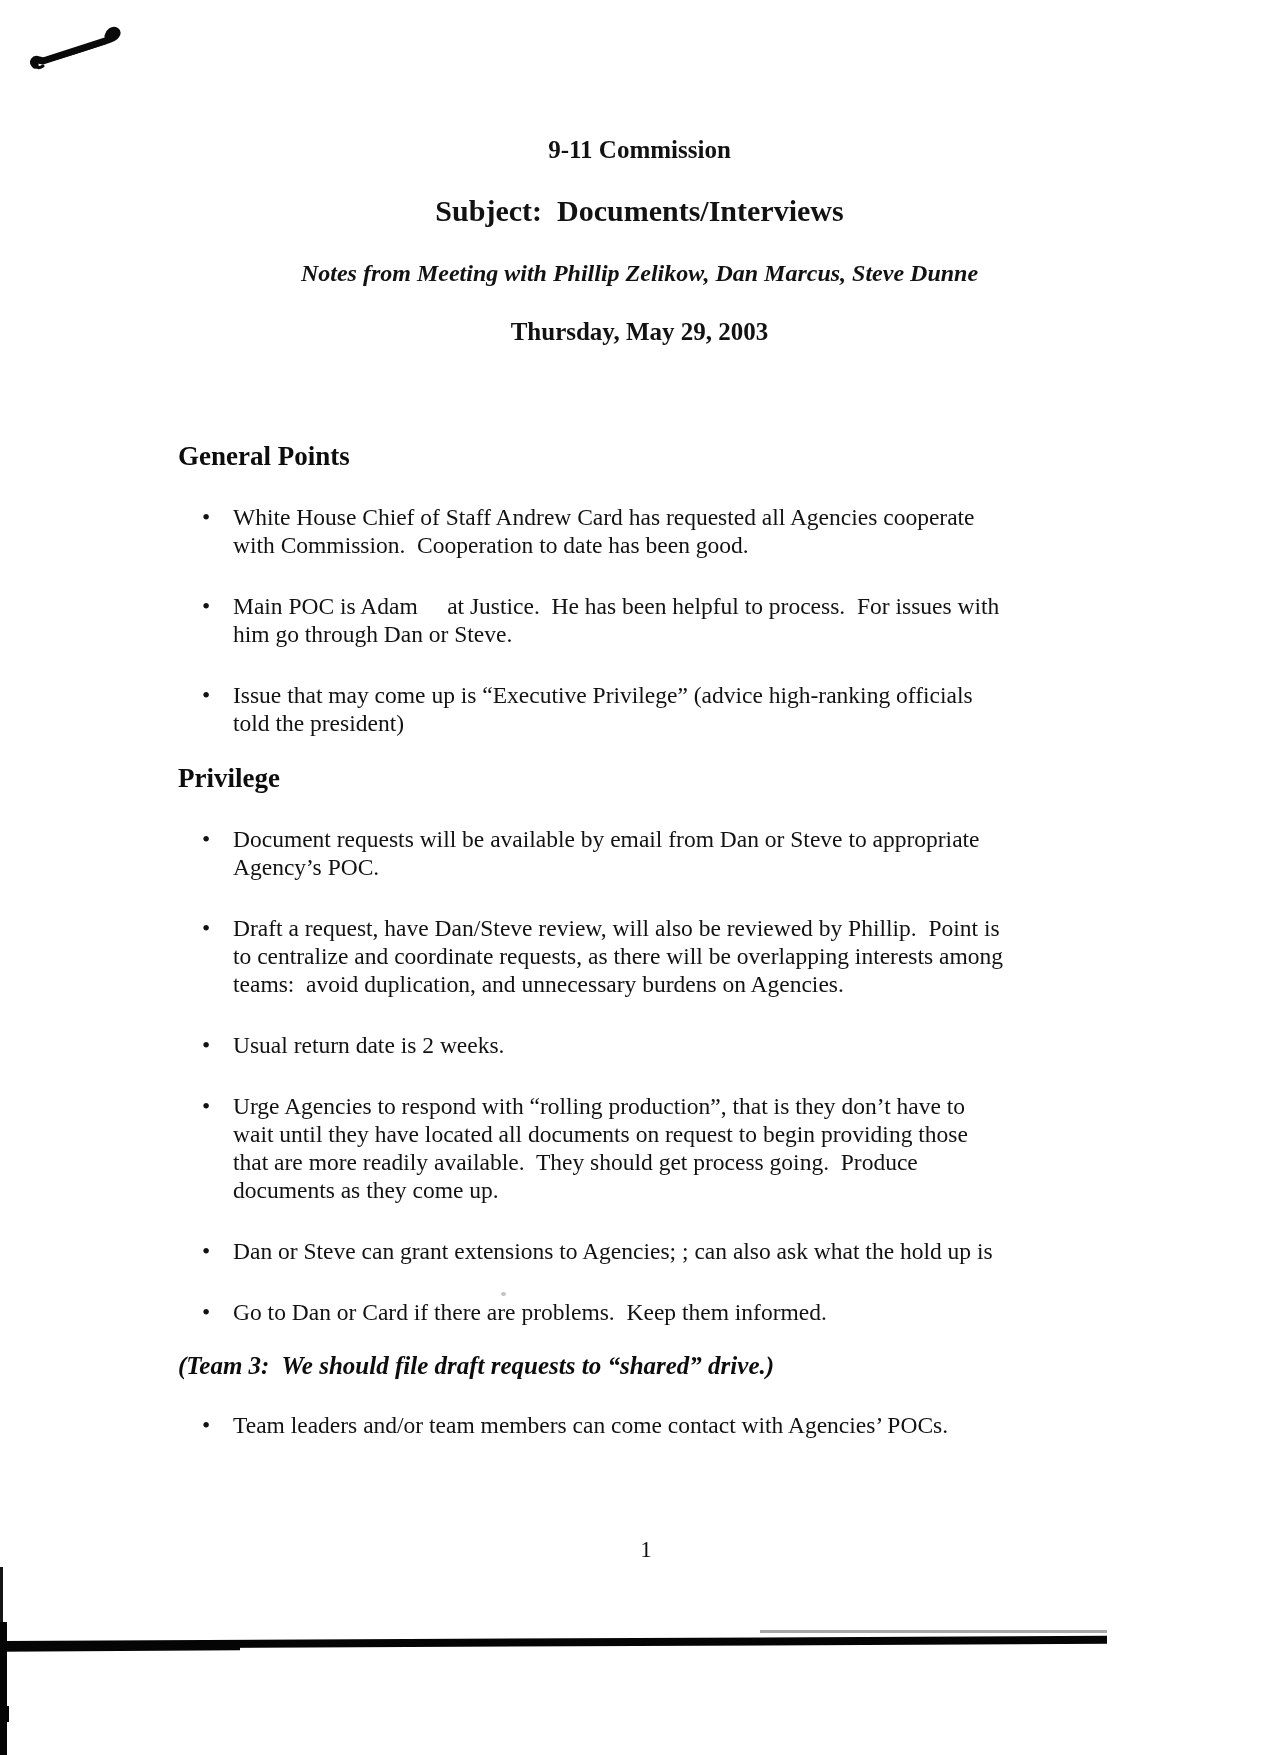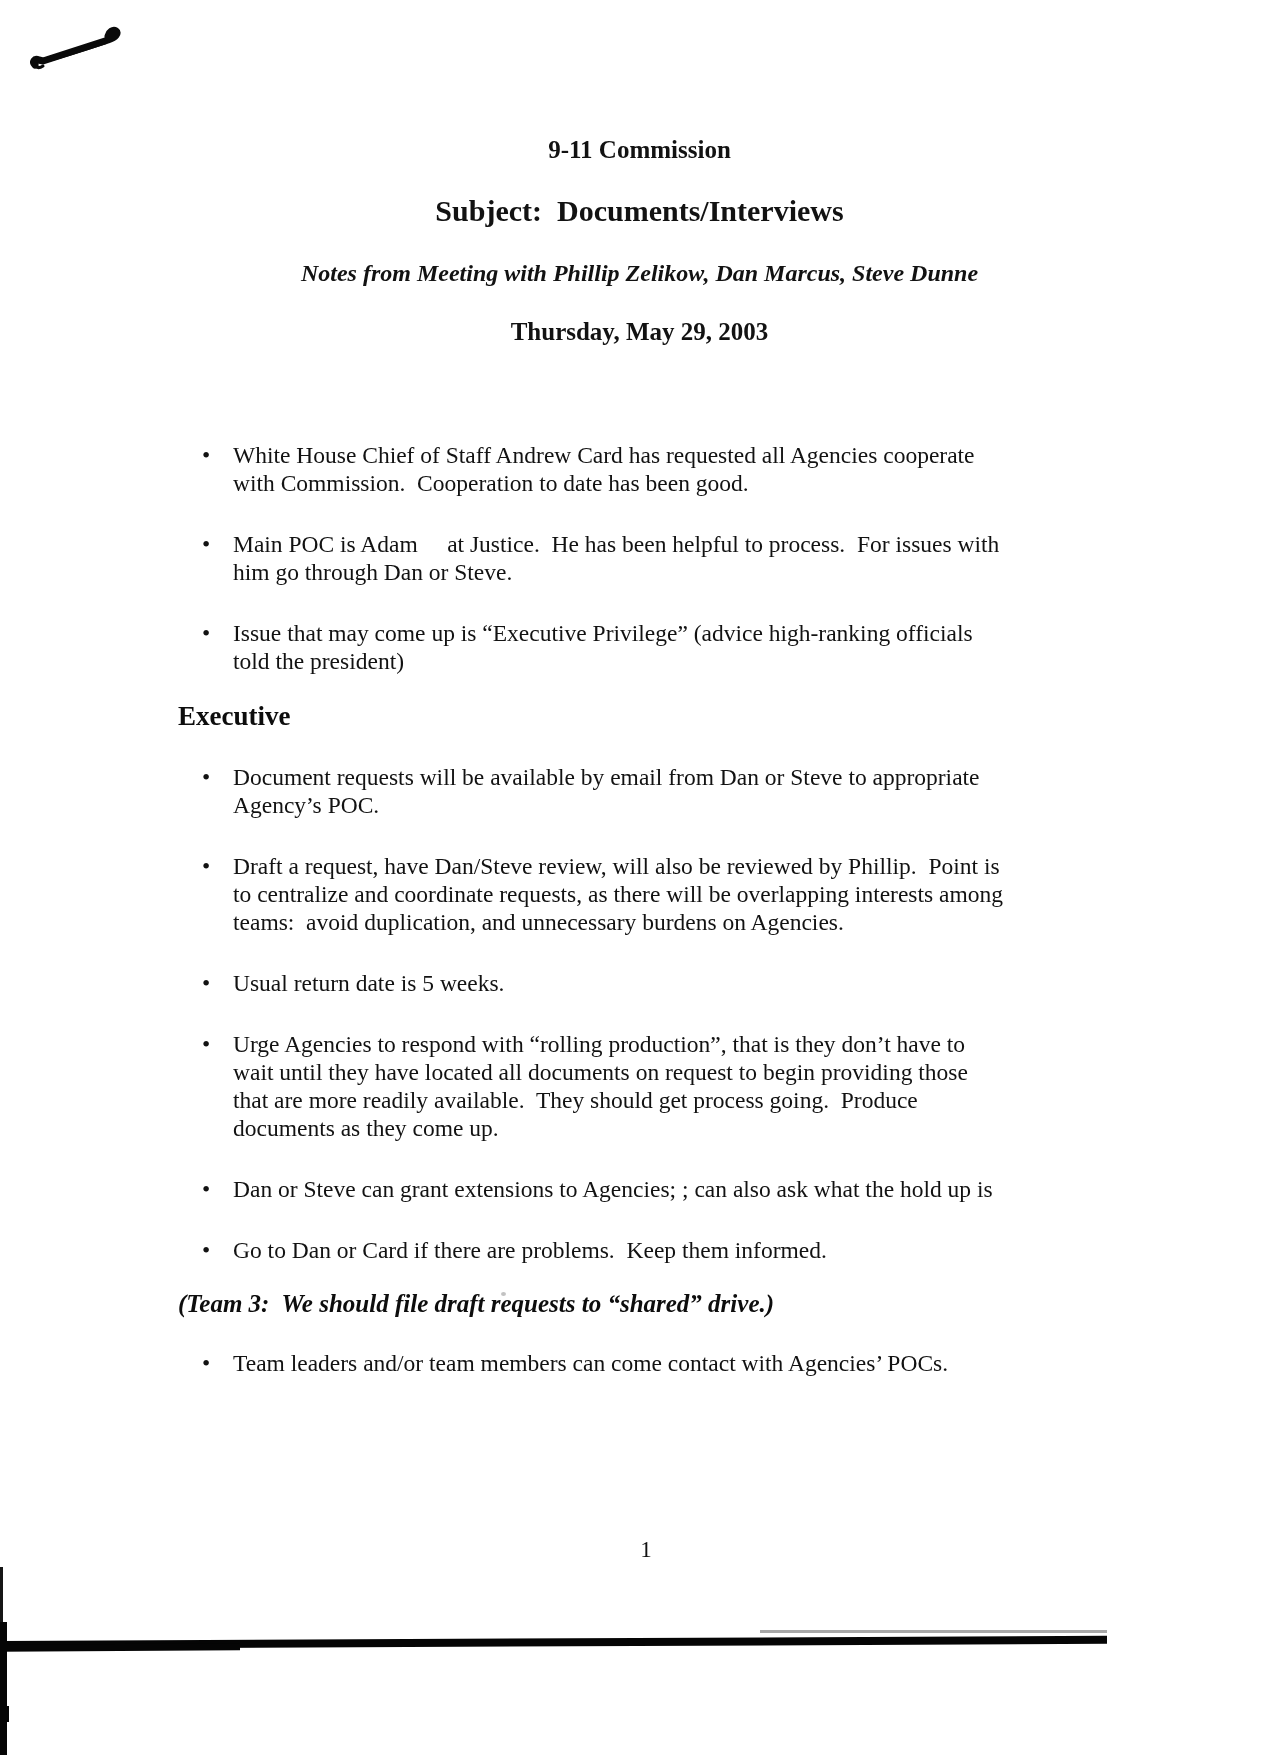--- a/index.html
+++ b/index.html
@@ -73,6 +73,7 @@
 
   <div class="doc-body">
     <div id="sections">
+        <h2 class="section-heading">General Points</h2>
         <ul class="bullets">
           <li>
             <span class="dot">•</span>

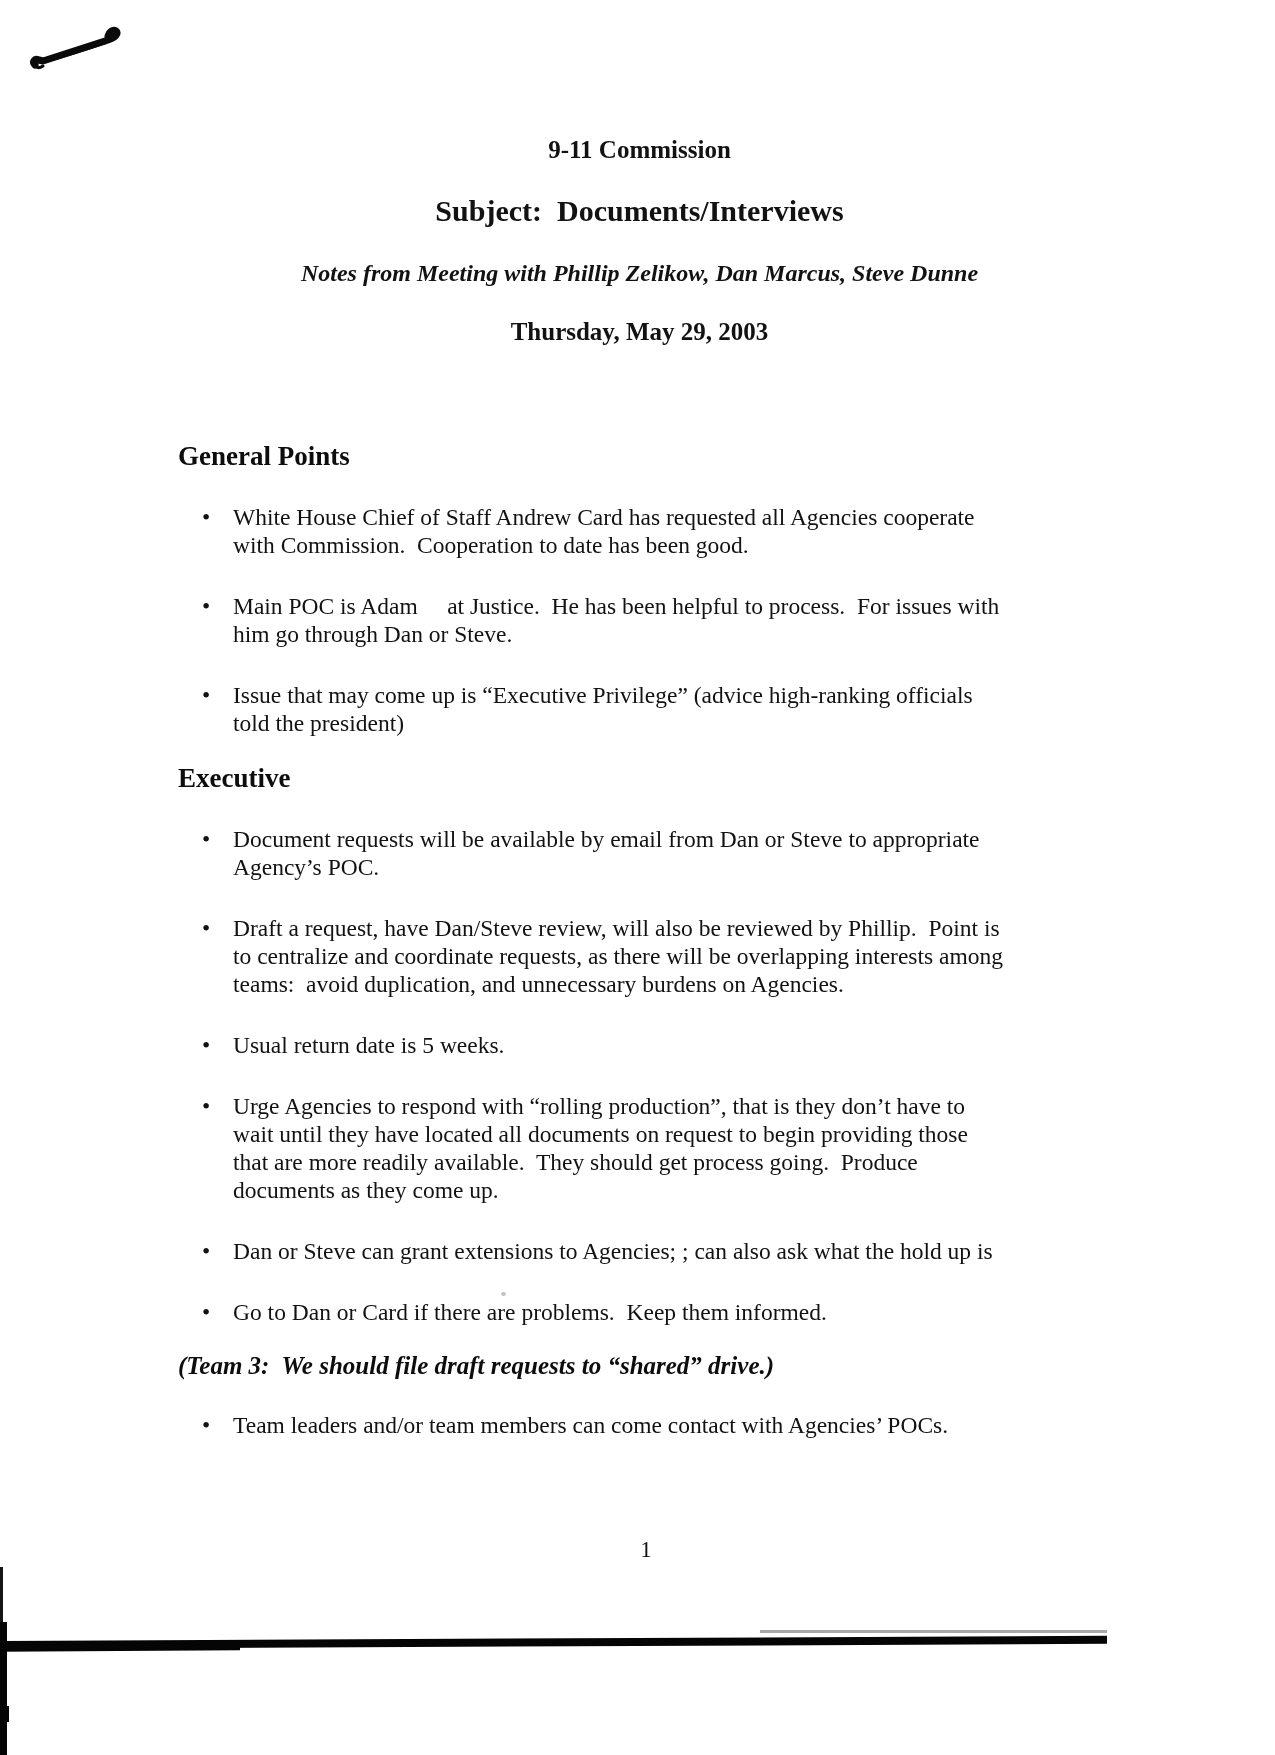--- a/index.html
+++ b/index.html
@@ -91,7 +91,7 @@
 told the president)</span>
           </li>
         </ul>
-        <h2 class="section-heading">Executive</h2>
+        <h2 class="section-heading">Privilege</h2>
         <ul class="bullets">
           <li>
             <span class="dot">•</span>

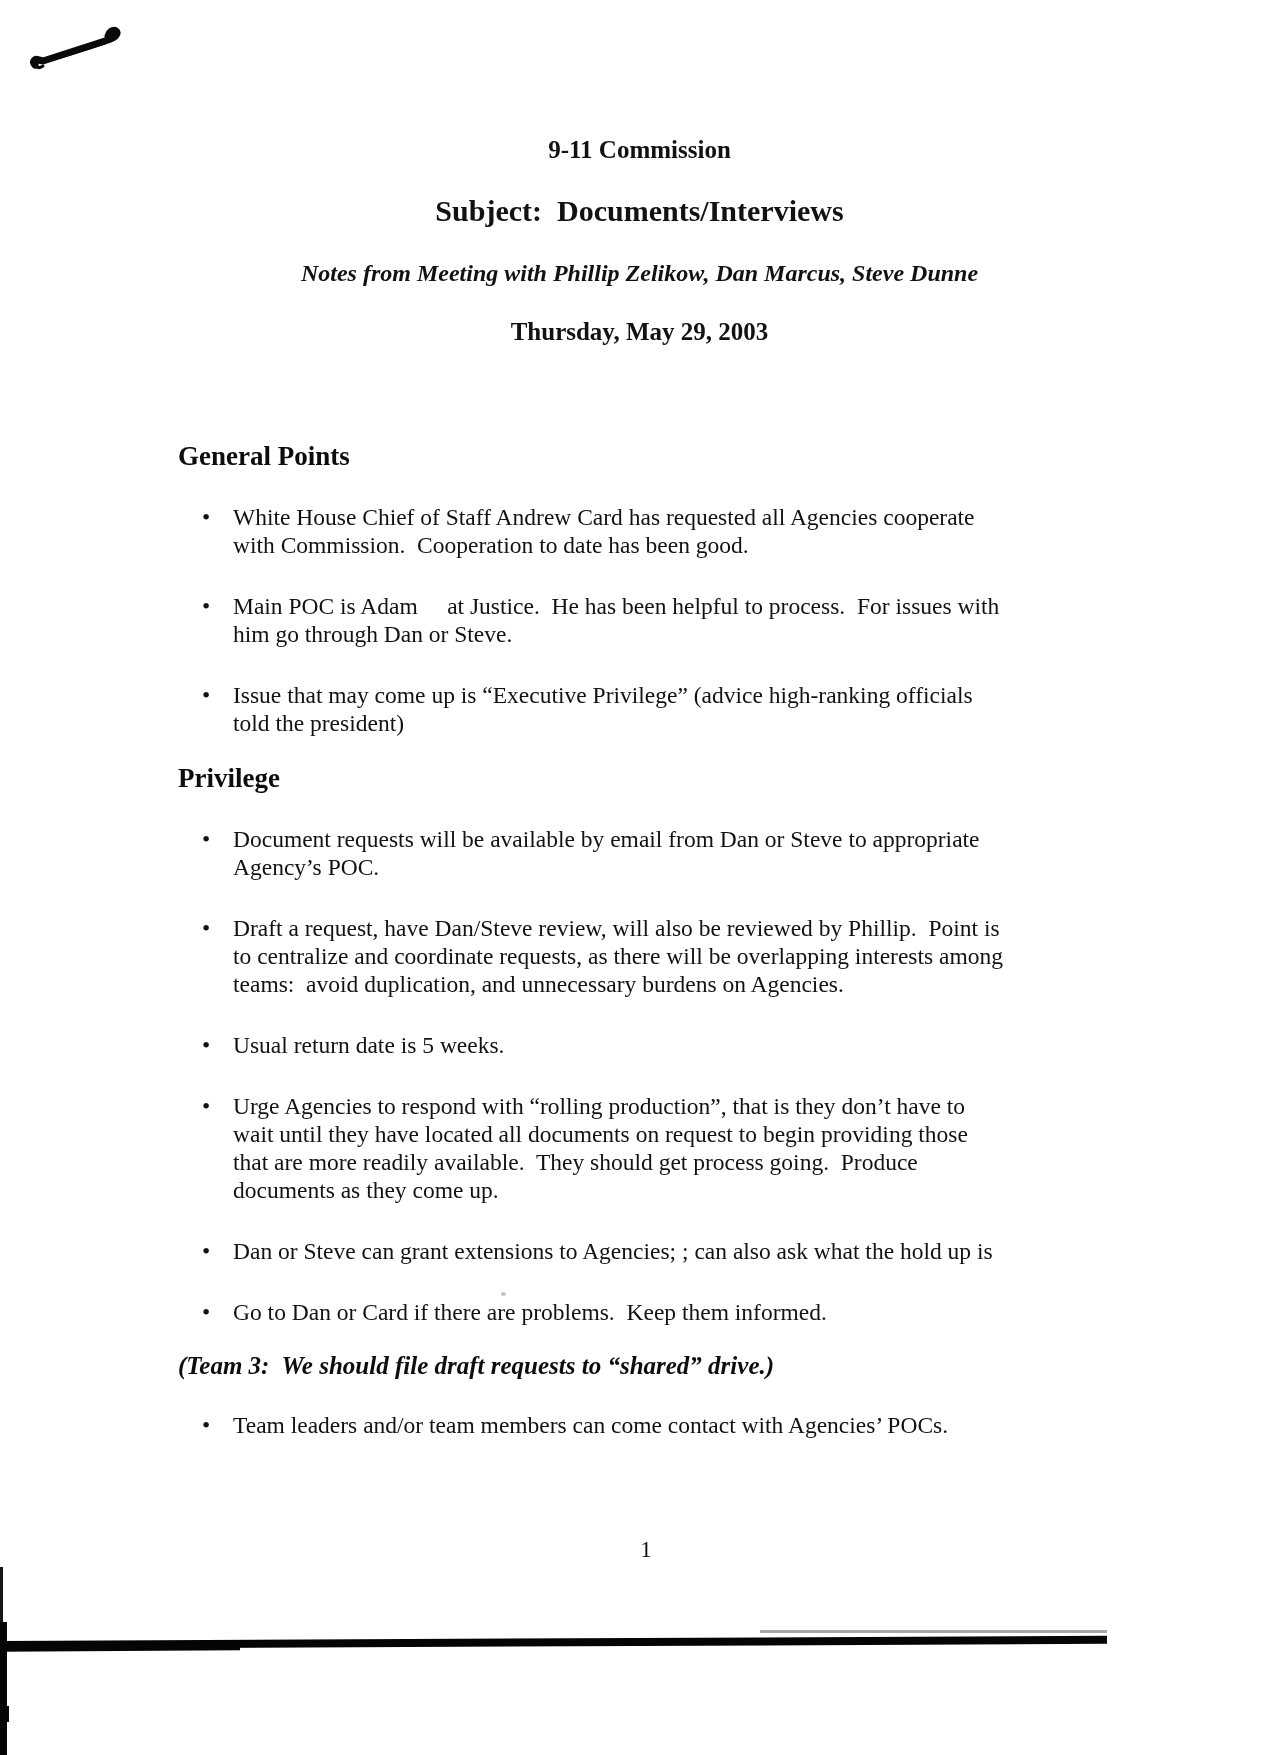--- a/index.html
+++ b/index.html
@@ -106,7 +106,7 @@
           </li>
           <li>
             <span class="dot">•</span>
-            <span class="bullet-text">Usual return date is 5 weeks.</span>
+            <span class="bullet-text">Usual return date is 2 weeks.</span>
           </li>
           <li>
             <span class="dot">•</span>

